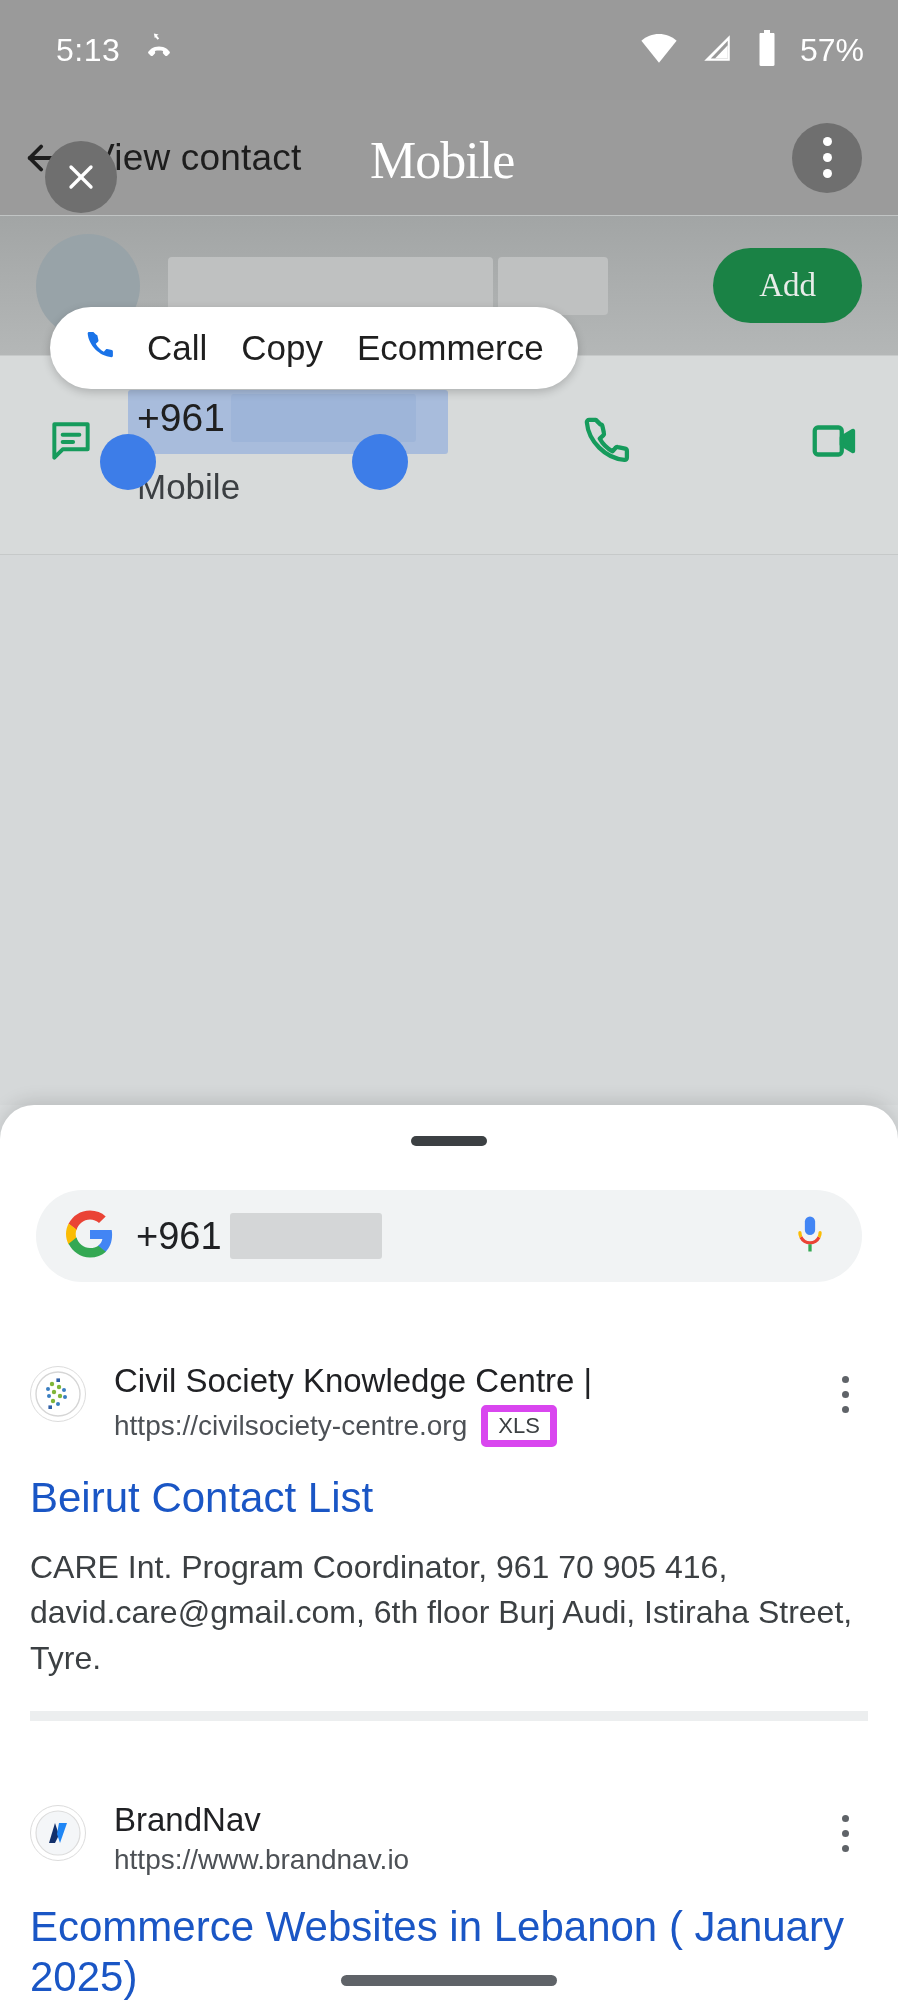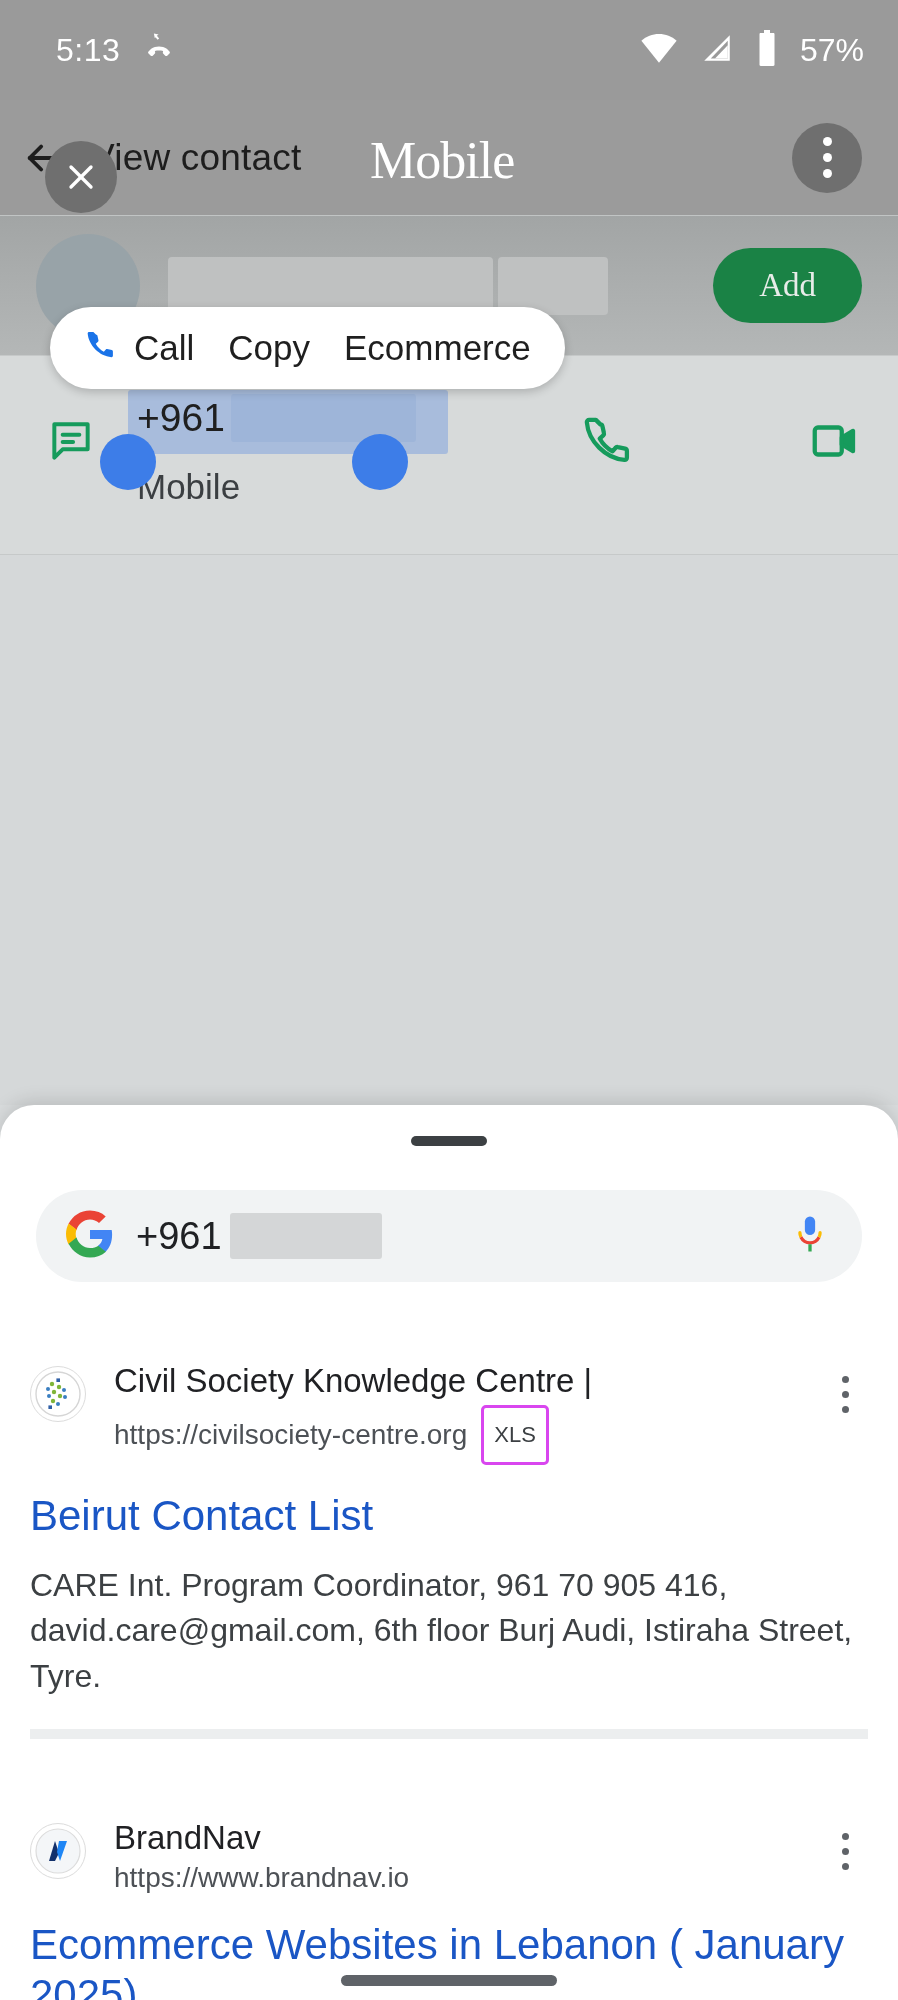--- a/index.html
+++ b/index.html
@@ -111,7 +111,7 @@
     z-index:40;
   }
   .sel-popup .it { font-size:35px; color:#1f1f1f; white-space:nowrap; cursor:pointer; }
-  .sel-popup .it.with-ico { display:flex; align-items:center; gap:16px; }
+  .sel-popup .it.with-ico { display:flex; align-items:center; gap:29px; }
 
   
   .g-overlay-word {

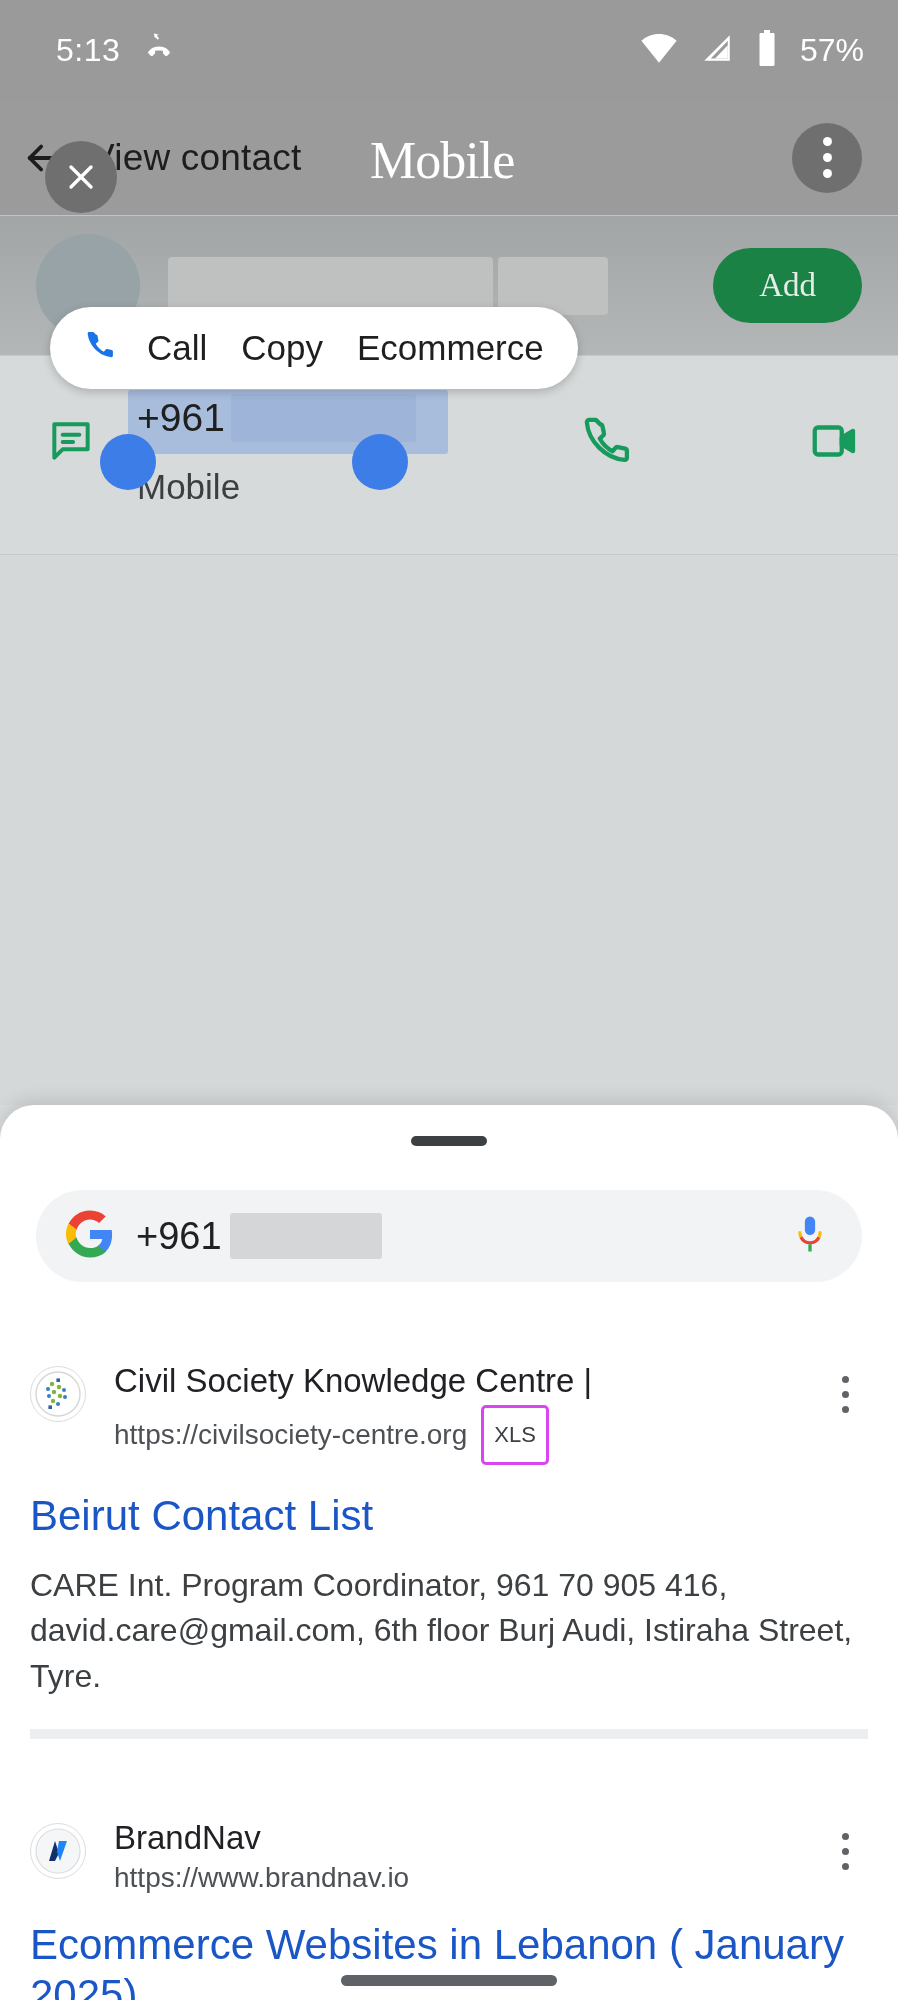--- a/index.html
+++ b/index.html
@@ -164,8 +164,8 @@
   .site-url-line { display:flex; align-items:center; gap:14px; margin-top:4px; }
   .site-url { font-size:28px; color:#4d5156; }
   .badge-xls {
-    font-size:22px; color:#3c4043; border:3px solid #d946ef;
-    border-radius:5px; padding:16px 10px; line-height:1;
+    font-size:22px; color:#3c4043; border:7px solid #d946ef;
+    border-radius:5px; padding:3px 10px; line-height:1;
   }
   .res-overflow {
     width:46px; display:flex; flex-direction:column; align-items:center;

